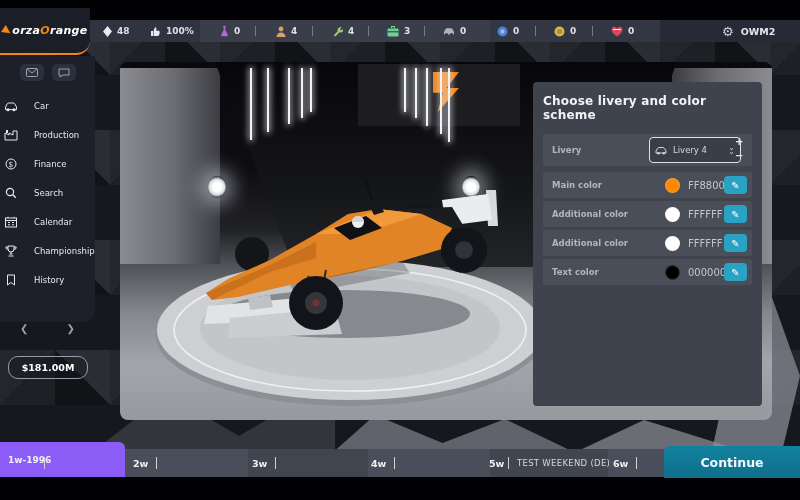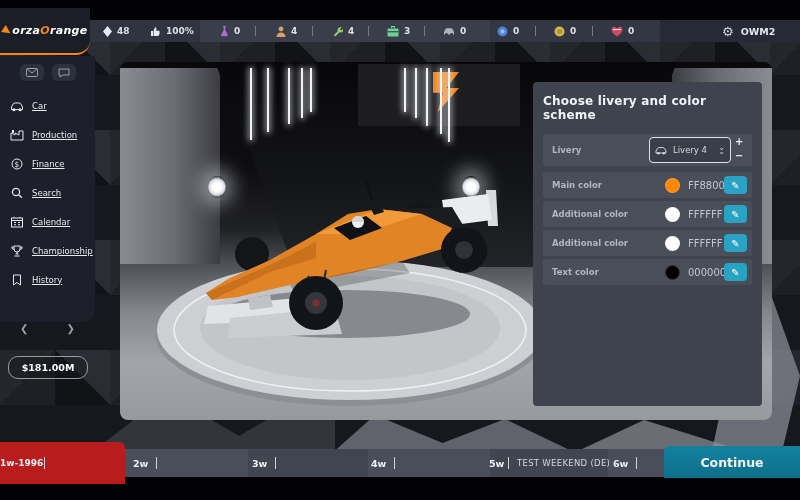--- a/index.html
+++ b/index.html
@@ -50,8 +50,8 @@
   .mailrow { display:flex; gap:8px; justify-content:center; margin-bottom:10px; }
   .mailbtn { width:24px; height:17px; background:#2c303b; border-radius:5px; display:flex;
              align-items:center; justify-content:center; color:#8d93a1; font-size:9px; }
-  .navitem { height:29px; display:flex; align-items:center; gap:8px; padding-left:10px;
-             color:#e6e8ee; font-size:8.5px; cursor:pointer;text-decoration:underline; }
+  .navitem { height:29px; display:flex; align-items:center; gap:16px; padding-left:4px;
+             color:#e6e8ee; font-size:8.5px; cursor:pointer; }
   .navitem svg { flex:0 0 auto; }
   .sb-arrows { position:absolute; left:0; top:323px; width:95px; display:flex; justify-content:space-between;
                padding:0 20px; color:#9aa0ae; font-size:10px; font-weight:bold; z-index:4;}

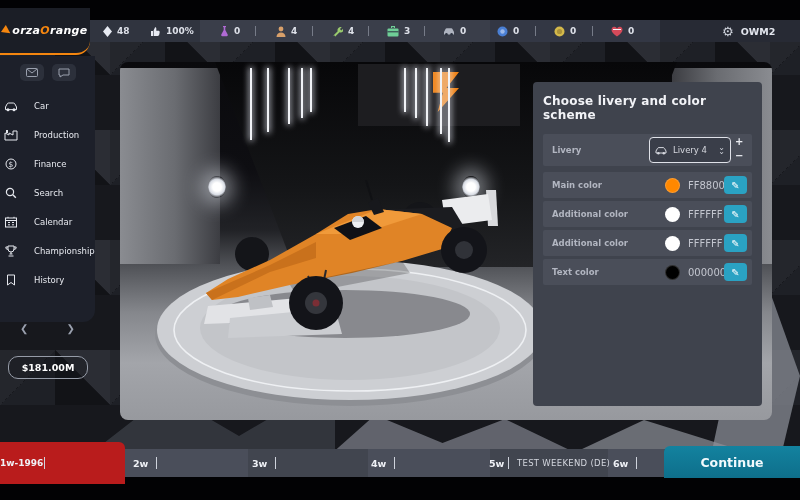--- a/index.html
+++ b/index.html
@@ -87,7 +87,7 @@
   .prow-livery { height:32px; margin-bottom:6px; }
   .prow-color { height:26px; }
   .plabel { color:#b2b6c1; font-size:8.5px; padding-left:9px; flex:1;font-weight:bold; }
-  .dropdown { position:absolute; left:106px; top:3px; width:82px; height:26px; border:1px solid #dfe1e8;
+  .dropdown { position:absolute; left:106px; top:3px; width:92px; height:26px; border:1px solid #dfe1e8;
               border-radius:4px; background:#3a3e49; display:flex; align-items:center; gap:5px; padding:0 5px;
               color:#d6d8df; font-size:8.5px; }
   .dd-chev { margin-left:auto; color:#cdd0d8; font-size:8px; letter-spacing:0; line-height:.55; display:flex; flex-direction:column; align-items:center;}

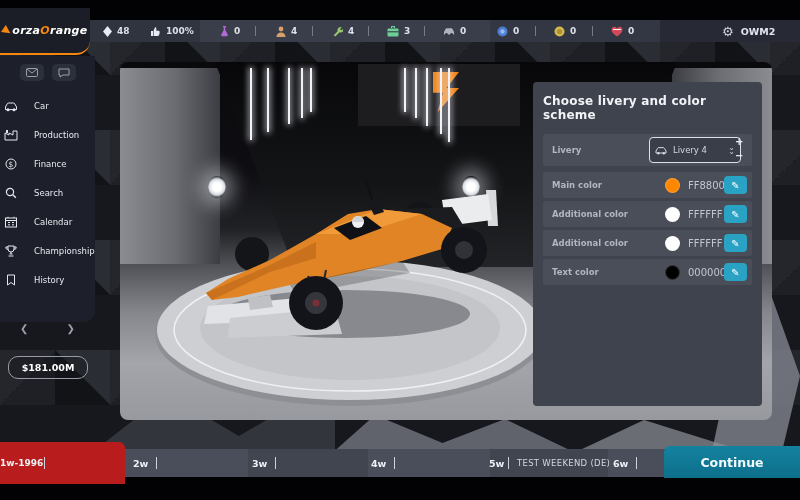--- a/index.html
+++ b/index.html
@@ -102,9 +102,9 @@
   .timeline { position:absolute; left:0; top:449px; width:800px; height:28px; background:#41454f; z-index:4; }
   .tseg { position:absolute; top:0; height:28px; }
   .tseg.alt { background:#4a4e5a; }
-  .current-week { position:absolute; left:0; top:-7px; width:125px; height:42px; background:#b91c1c;
+  .current-week { position:absolute; left:0; top:-7px; width:125px; height:35px; background:#8b5cf6;
                   border-radius:0 6px 0 0; display:flex; align-items:center; color:#f0f2f6;
-                  font-size:9px; font-weight:bold; }
+                  font-size:9px; font-weight:bold; padding-left:8px; }
   .wk { position:absolute; top:0; height:28px; display:flex; align-items:center; color:#eef0f5;
         font-size:9.5px; font-weight:bold; }
   .tick { position:absolute; top:8px; width:1px; height:12px; background:#cfd3dc; }

